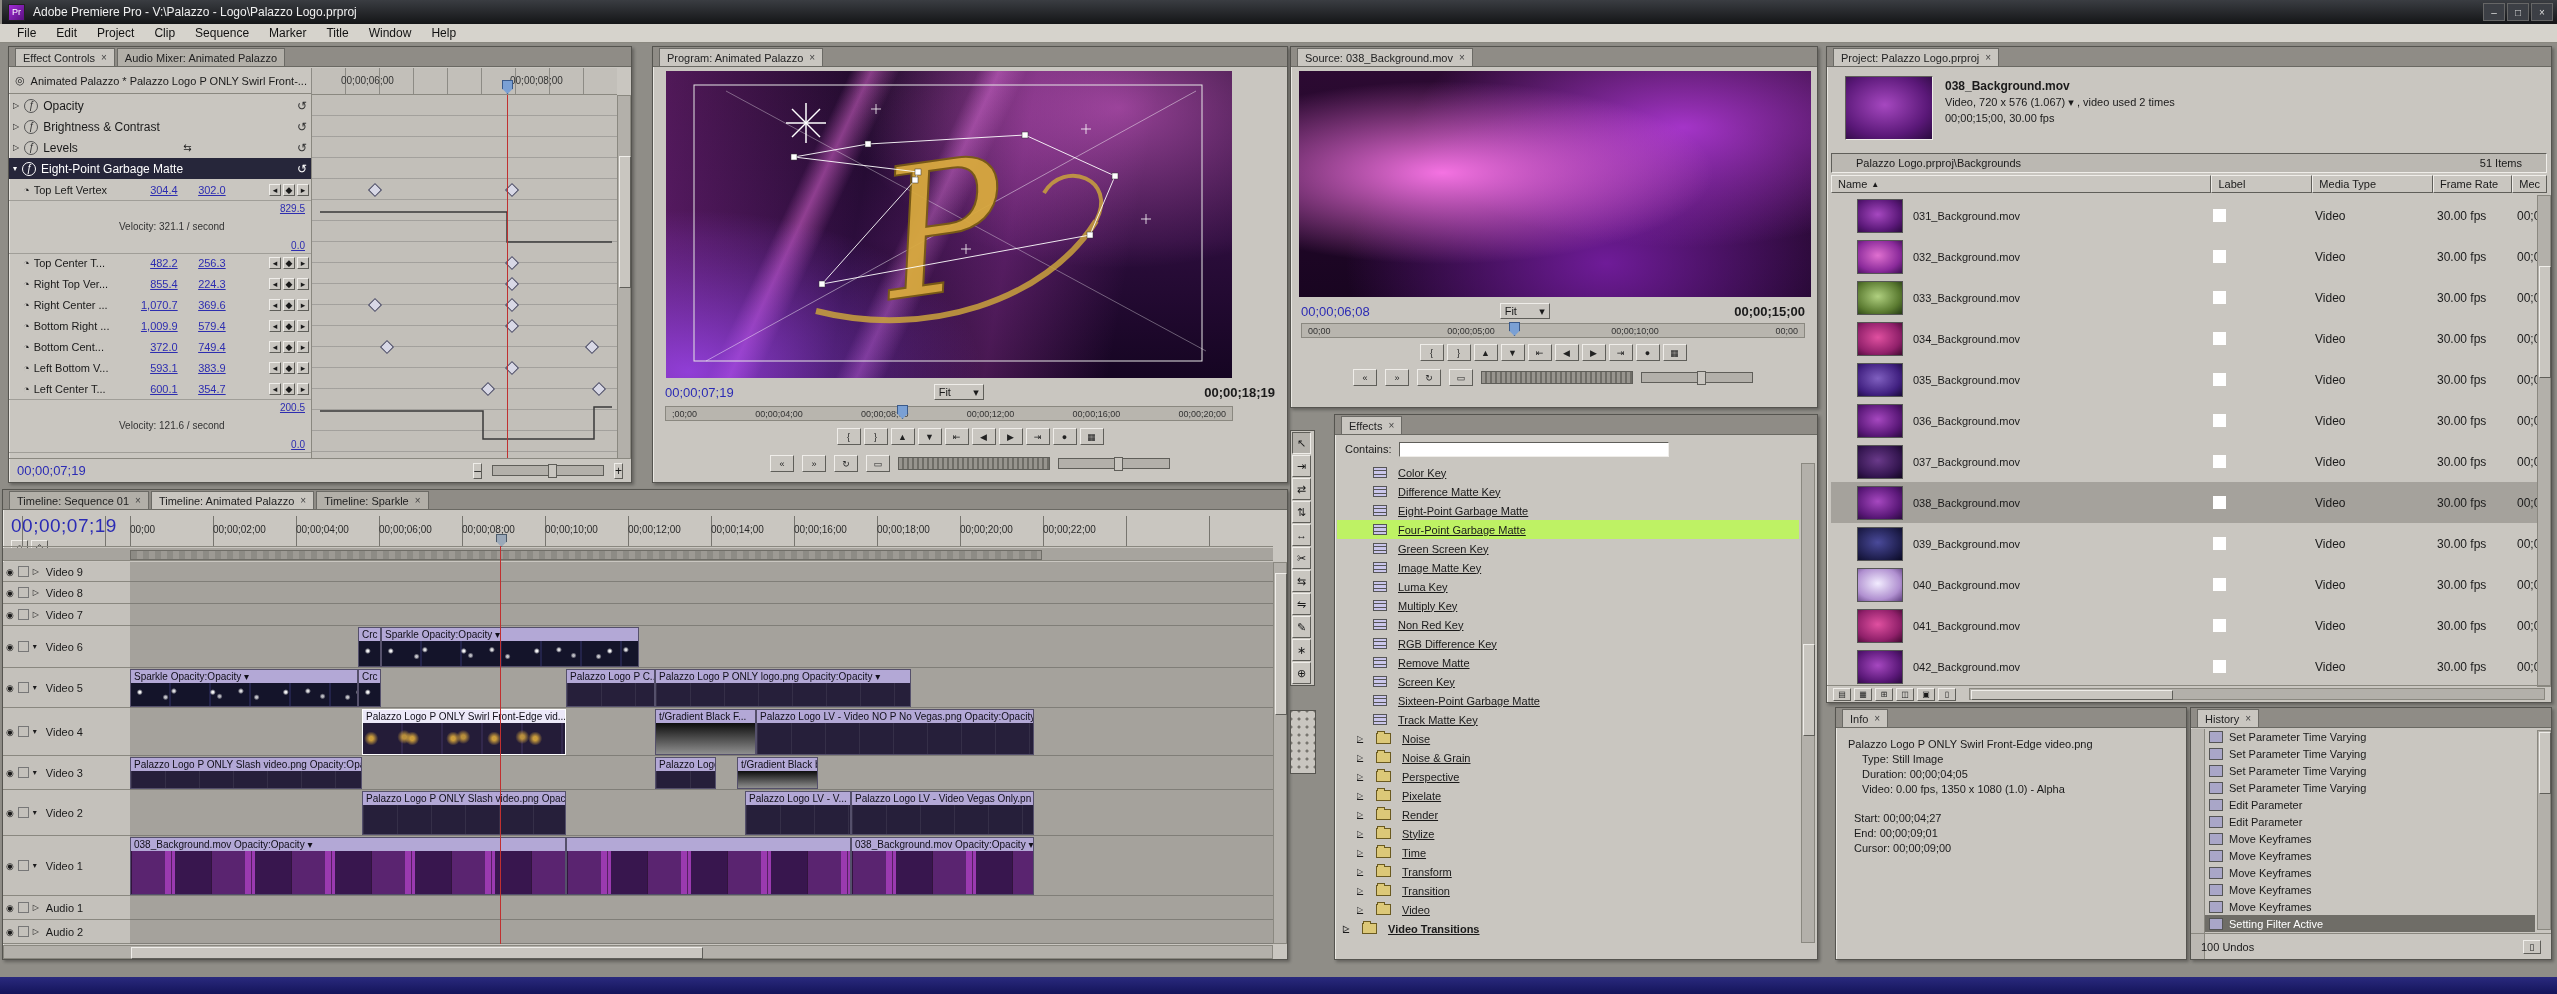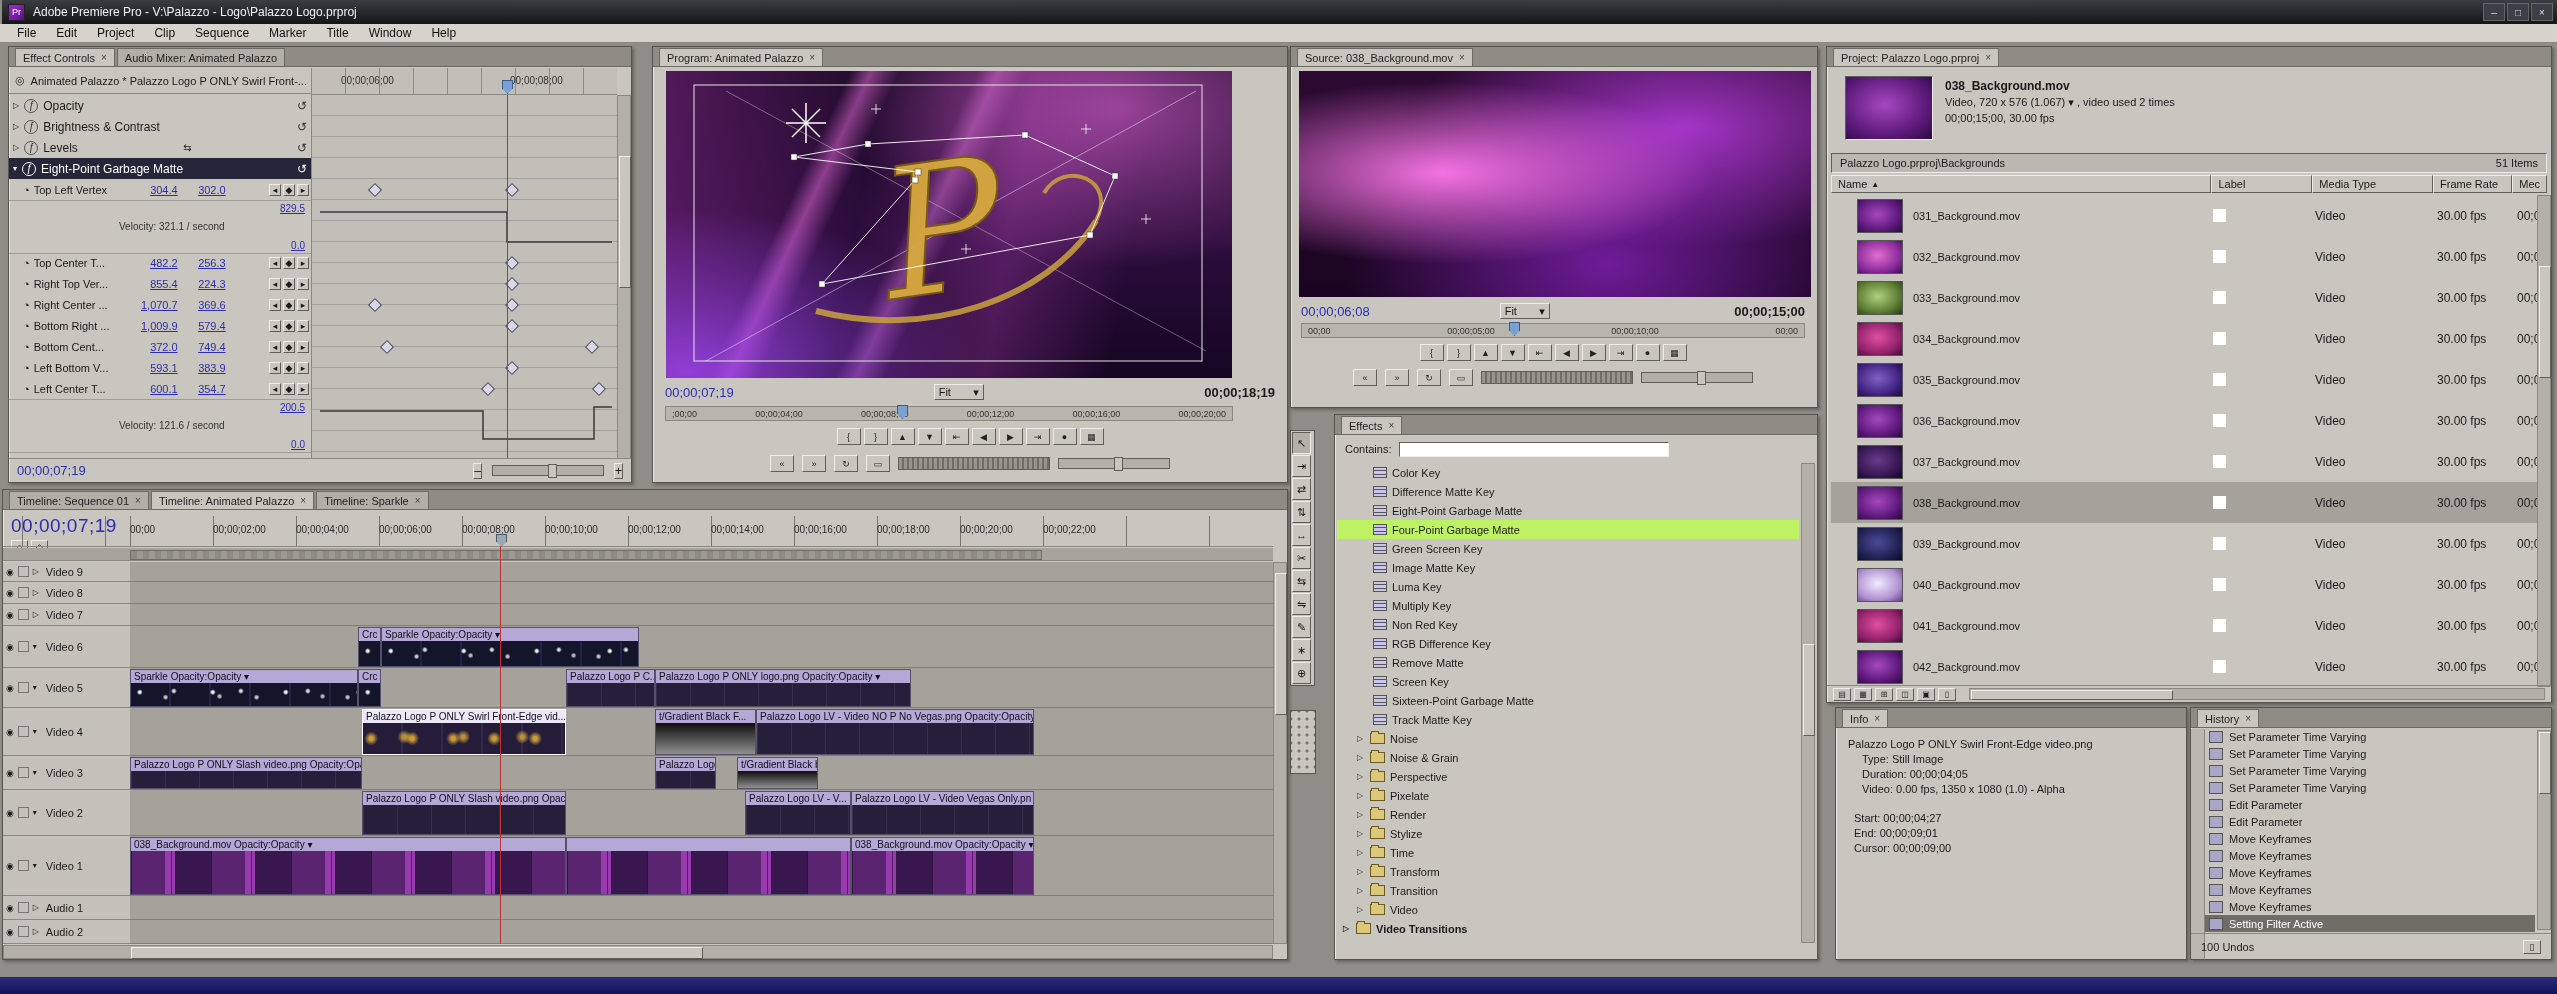--- a/index.html
+++ b/index.html
@@ -96,7 +96,7 @@
   #proj .preview{position:absolute;left:0;top:21px;width:100%;height:84px;}
   #proj .pv-thumb{position:absolute;left:18px;top:8px;width:88px;height:64px;}
   #proj .pv-text{position:absolute;left:118px;top:10px;font-size:11px;line-height:16px;}
-  #proj .crumb{position:absolute;left:4px;top:106px;width:716px;height:20px;background:#bbb8b2;display:flex;align-items:center;padding:0 8px;box-sizing:border-box;font-size:11px;}
+  #proj .crumb{position:absolute;left:4px;top:106px;width:716px;height:20px;background:#bbb8b2;display:flex;align-items:center;padding:0 24px;box-sizing:border-box;font-size:11px;}
   #proj .cols{position:absolute;left:4px;top:128px;width:716px;height:18px;display:flex;}
   #proj .col{height:18px;font-size:11px;display:flex;align-items:center;padding:0 6px;box-sizing:border-box;}
   #proj .rows{position:absolute;left:4px;top:148px;width:716px;height:492px;overflow:hidden;}

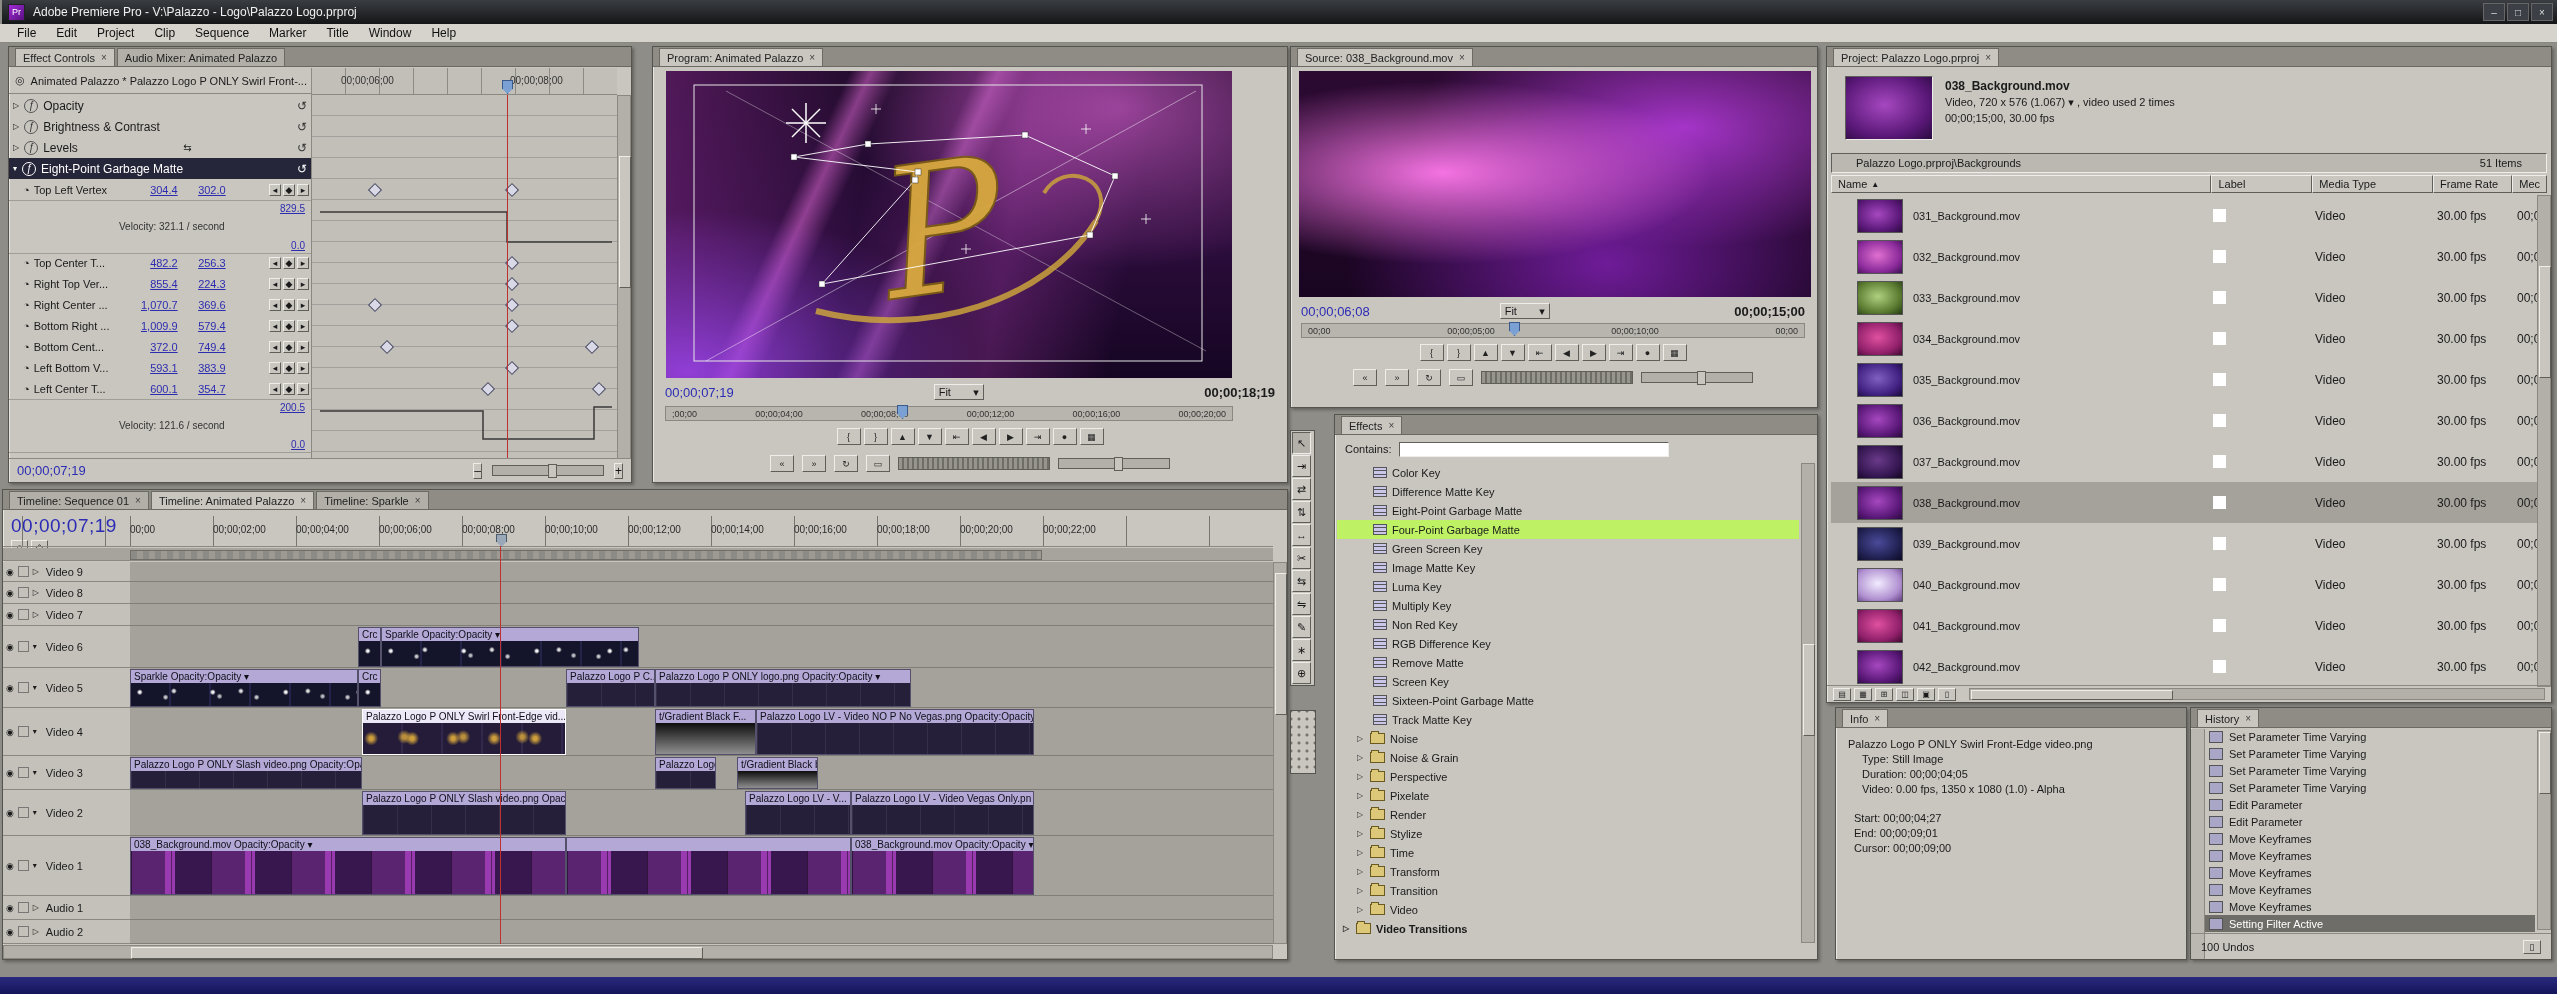--- a/index.html
+++ b/index.html
@@ -82,7 +82,7 @@
   #fx .contains-row{position:absolute;left:0;top:22px;width:100%;height:24px;display:flex;align-items:center;gap:8px;padding:0 10px;box-sizing:border-box;font-size:11px;}
   #fx .fx-input{width:270px;height:15px;background:#fff;}
   #fx .fx-list{position:absolute;left:2px;top:48px;width:462px;height:480px;overflow:hidden;}
-  .fx-row{height:19px;display:flex;align-items:center;gap:5px;font-size:11px;box-sizing:border-box;}
+  .fx-row{height:19px;display:flex;align-items:center;gap:11px;font-size:11px;box-sizing:border-box;text-decoration:underline;}
   .fx-row.k-effect{padding-left:36px;}
   .fx-row.k-folder{padding-left:20px;}
   .fx-row.k-bin{padding-left:6px;font-weight:bold;}

